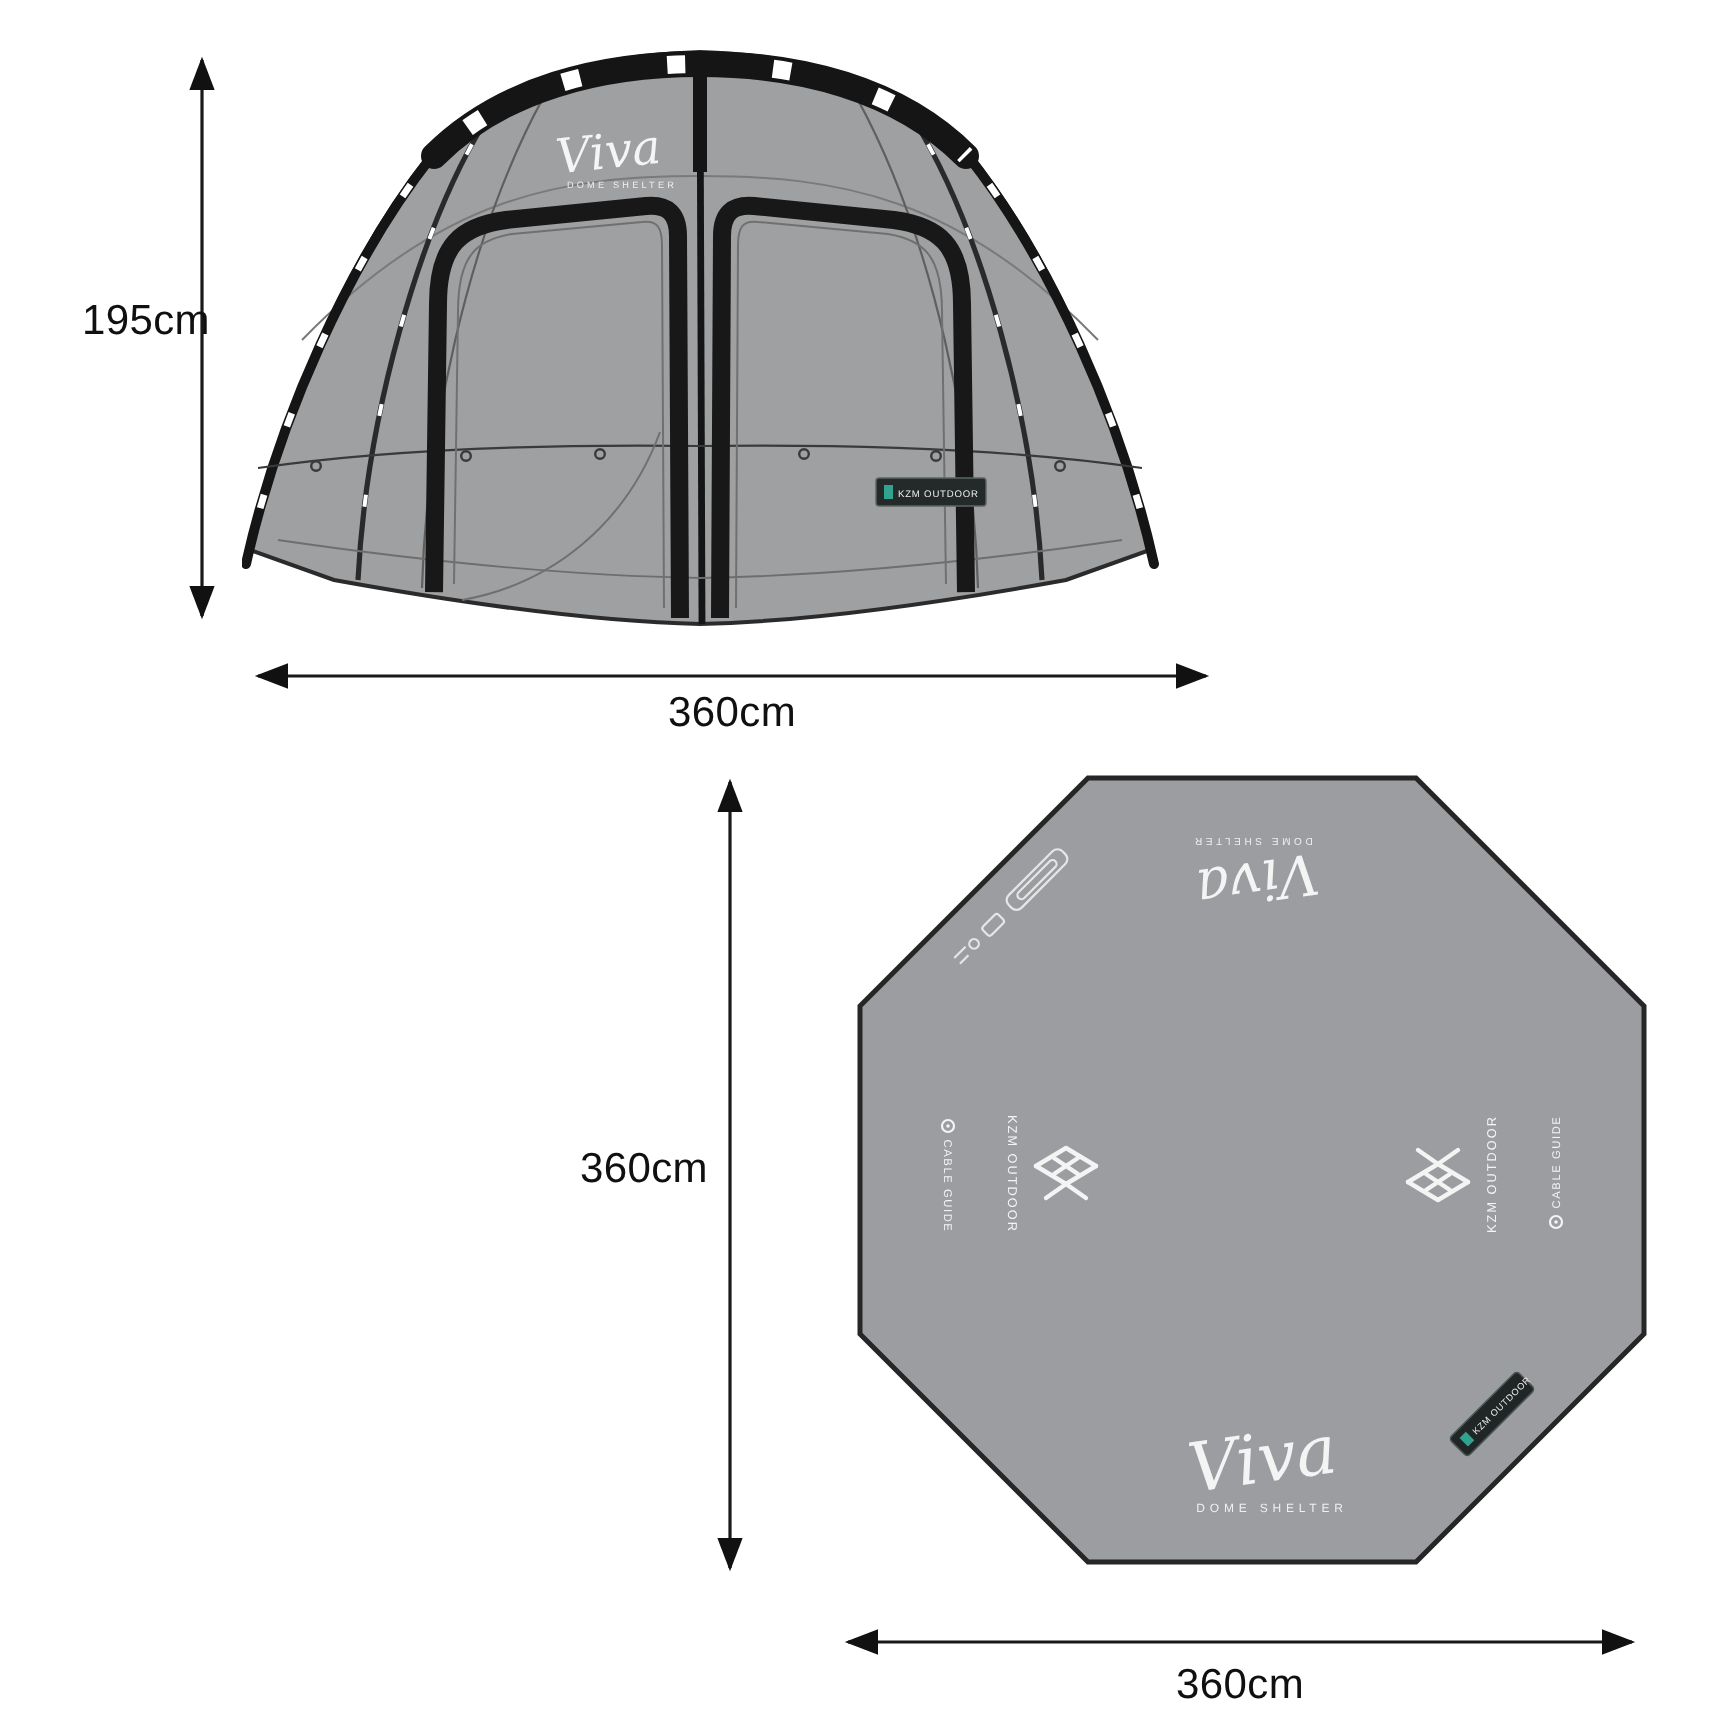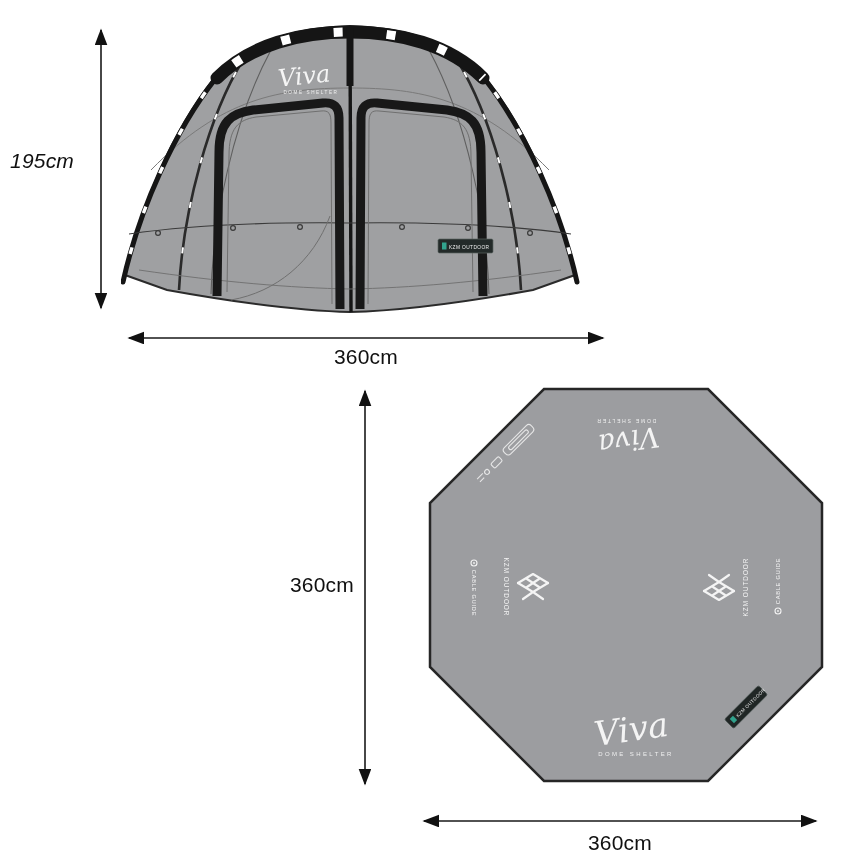--- a/index.html
+++ b/index.html
@@ -153,7 +153,7 @@
     <line x1="424" y1="821" x2="816" y2="821" stroke="#191919" stroke-width="1.6" marker-start="url(#ah)" marker-end="url(#ah)"></line>
   </svg>
 
-  <div class="dim-label" style="left:10px;top:149px;width:80px;font-style:italic;">195cm</div>
+  <div class="dim-label" style="left:25px;top:149px;width:80px;text-align:right;">195cm</div>
 
   <div class="dim-label" style="left:286px;top:345px;width:160px;text-align:center;">360cm</div>
 

